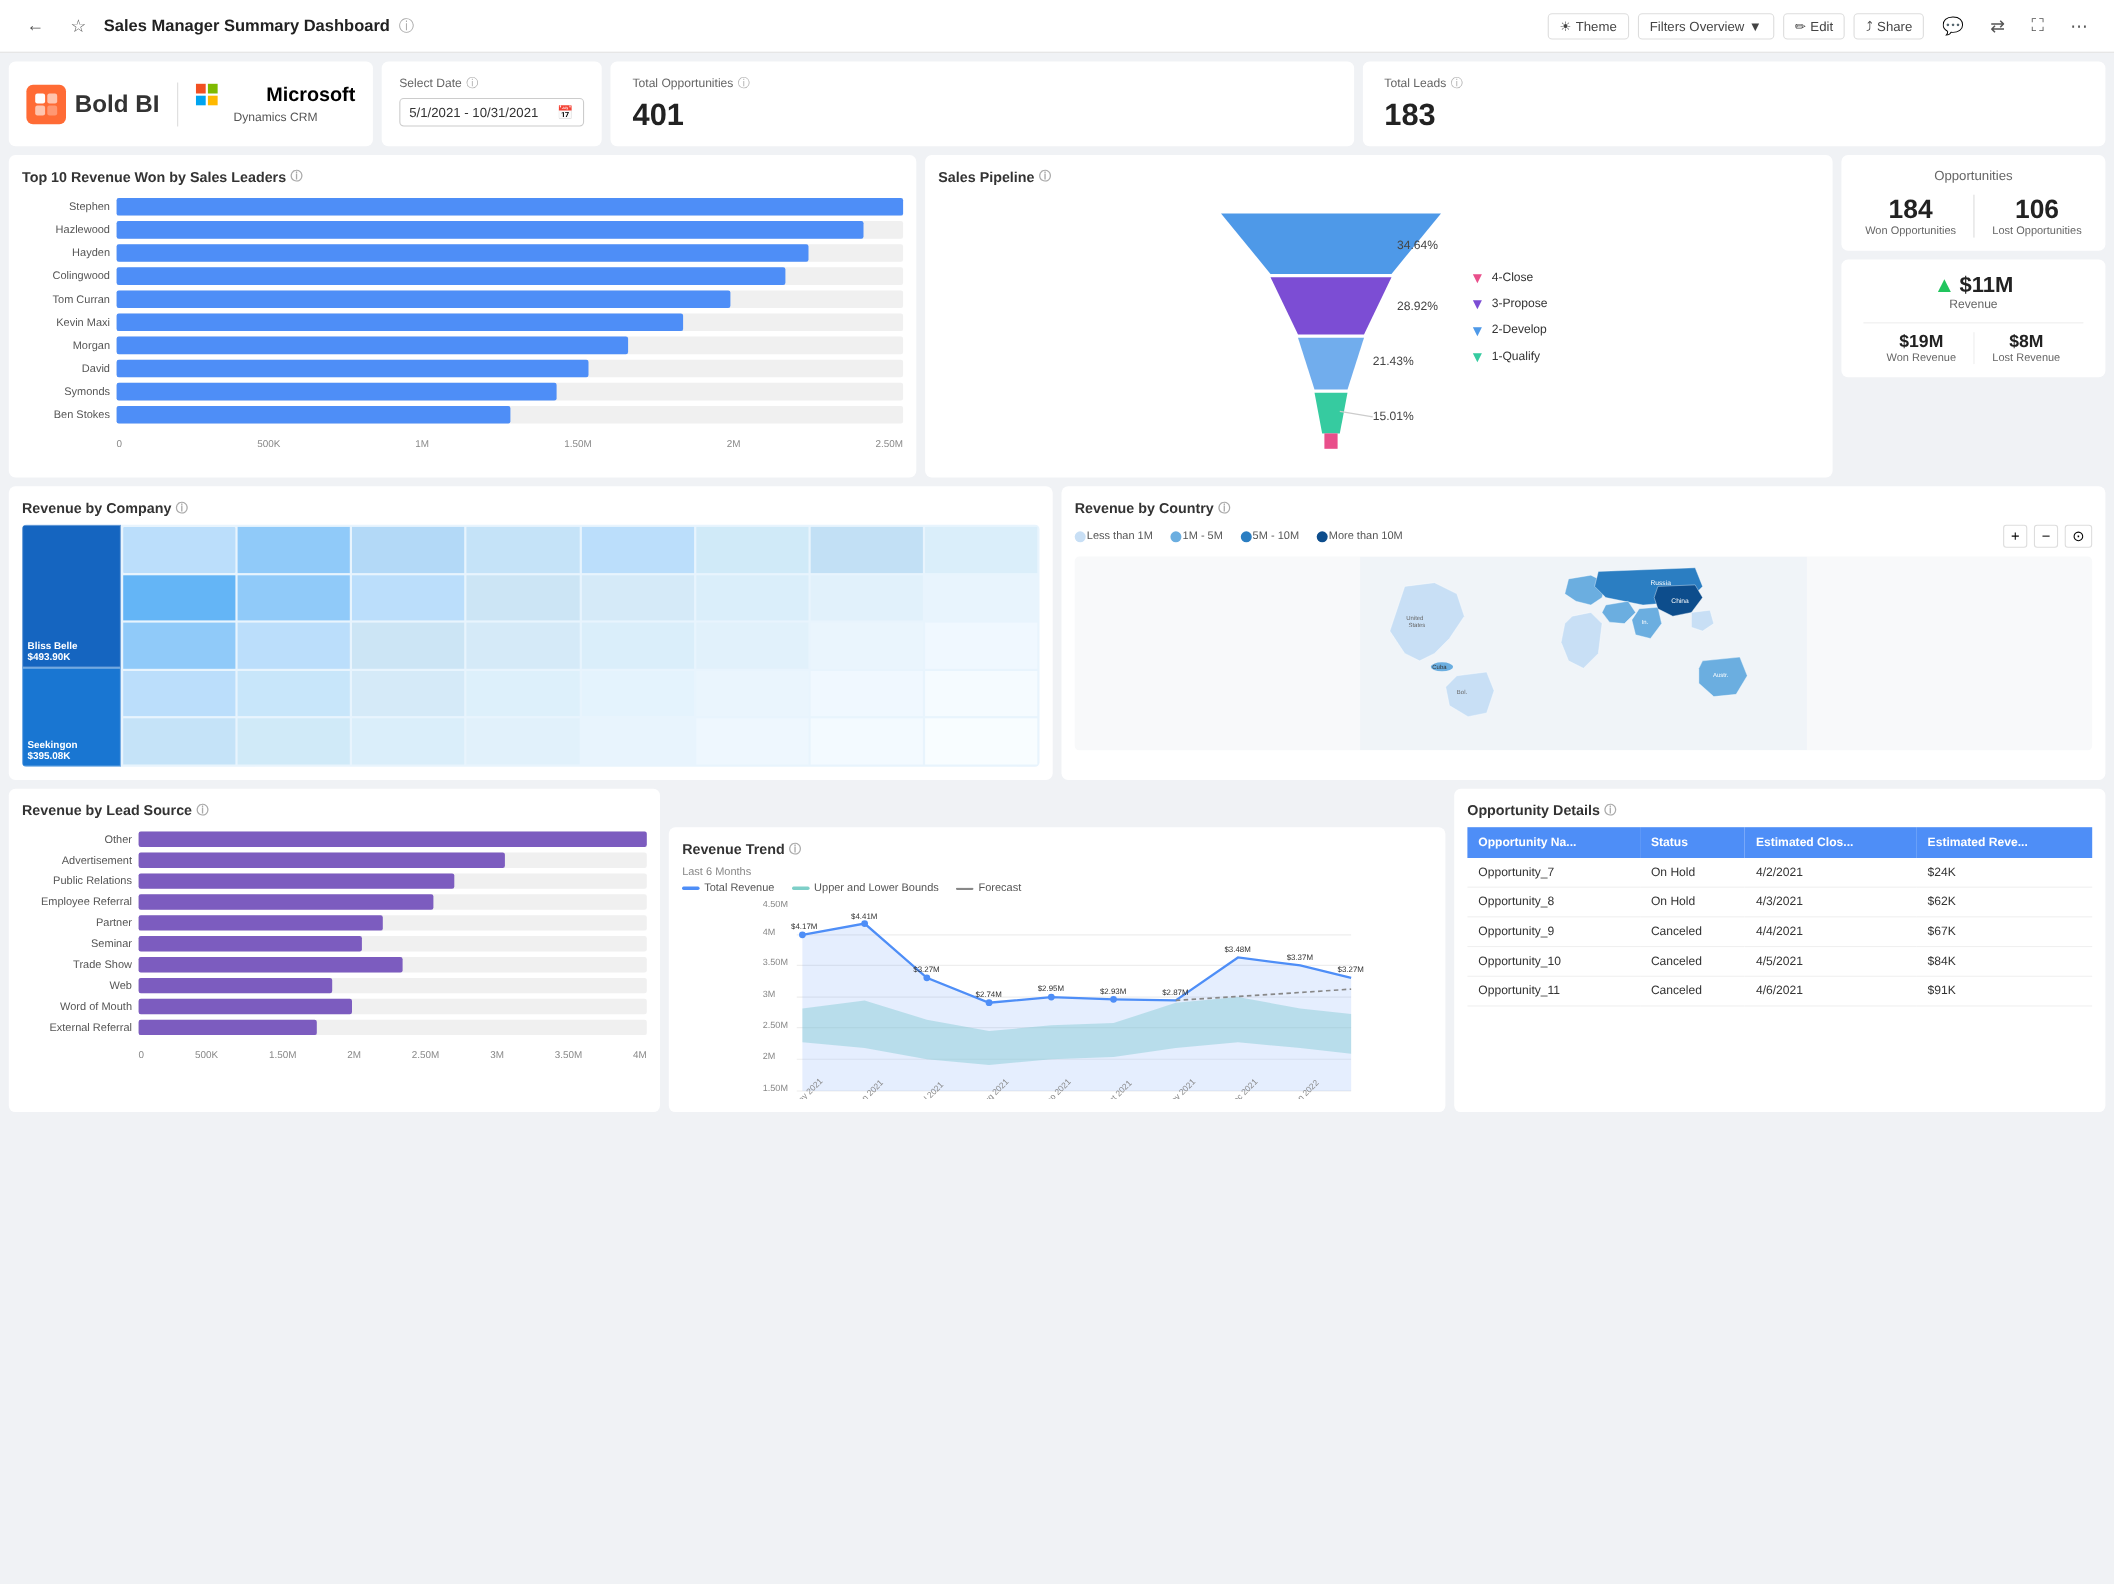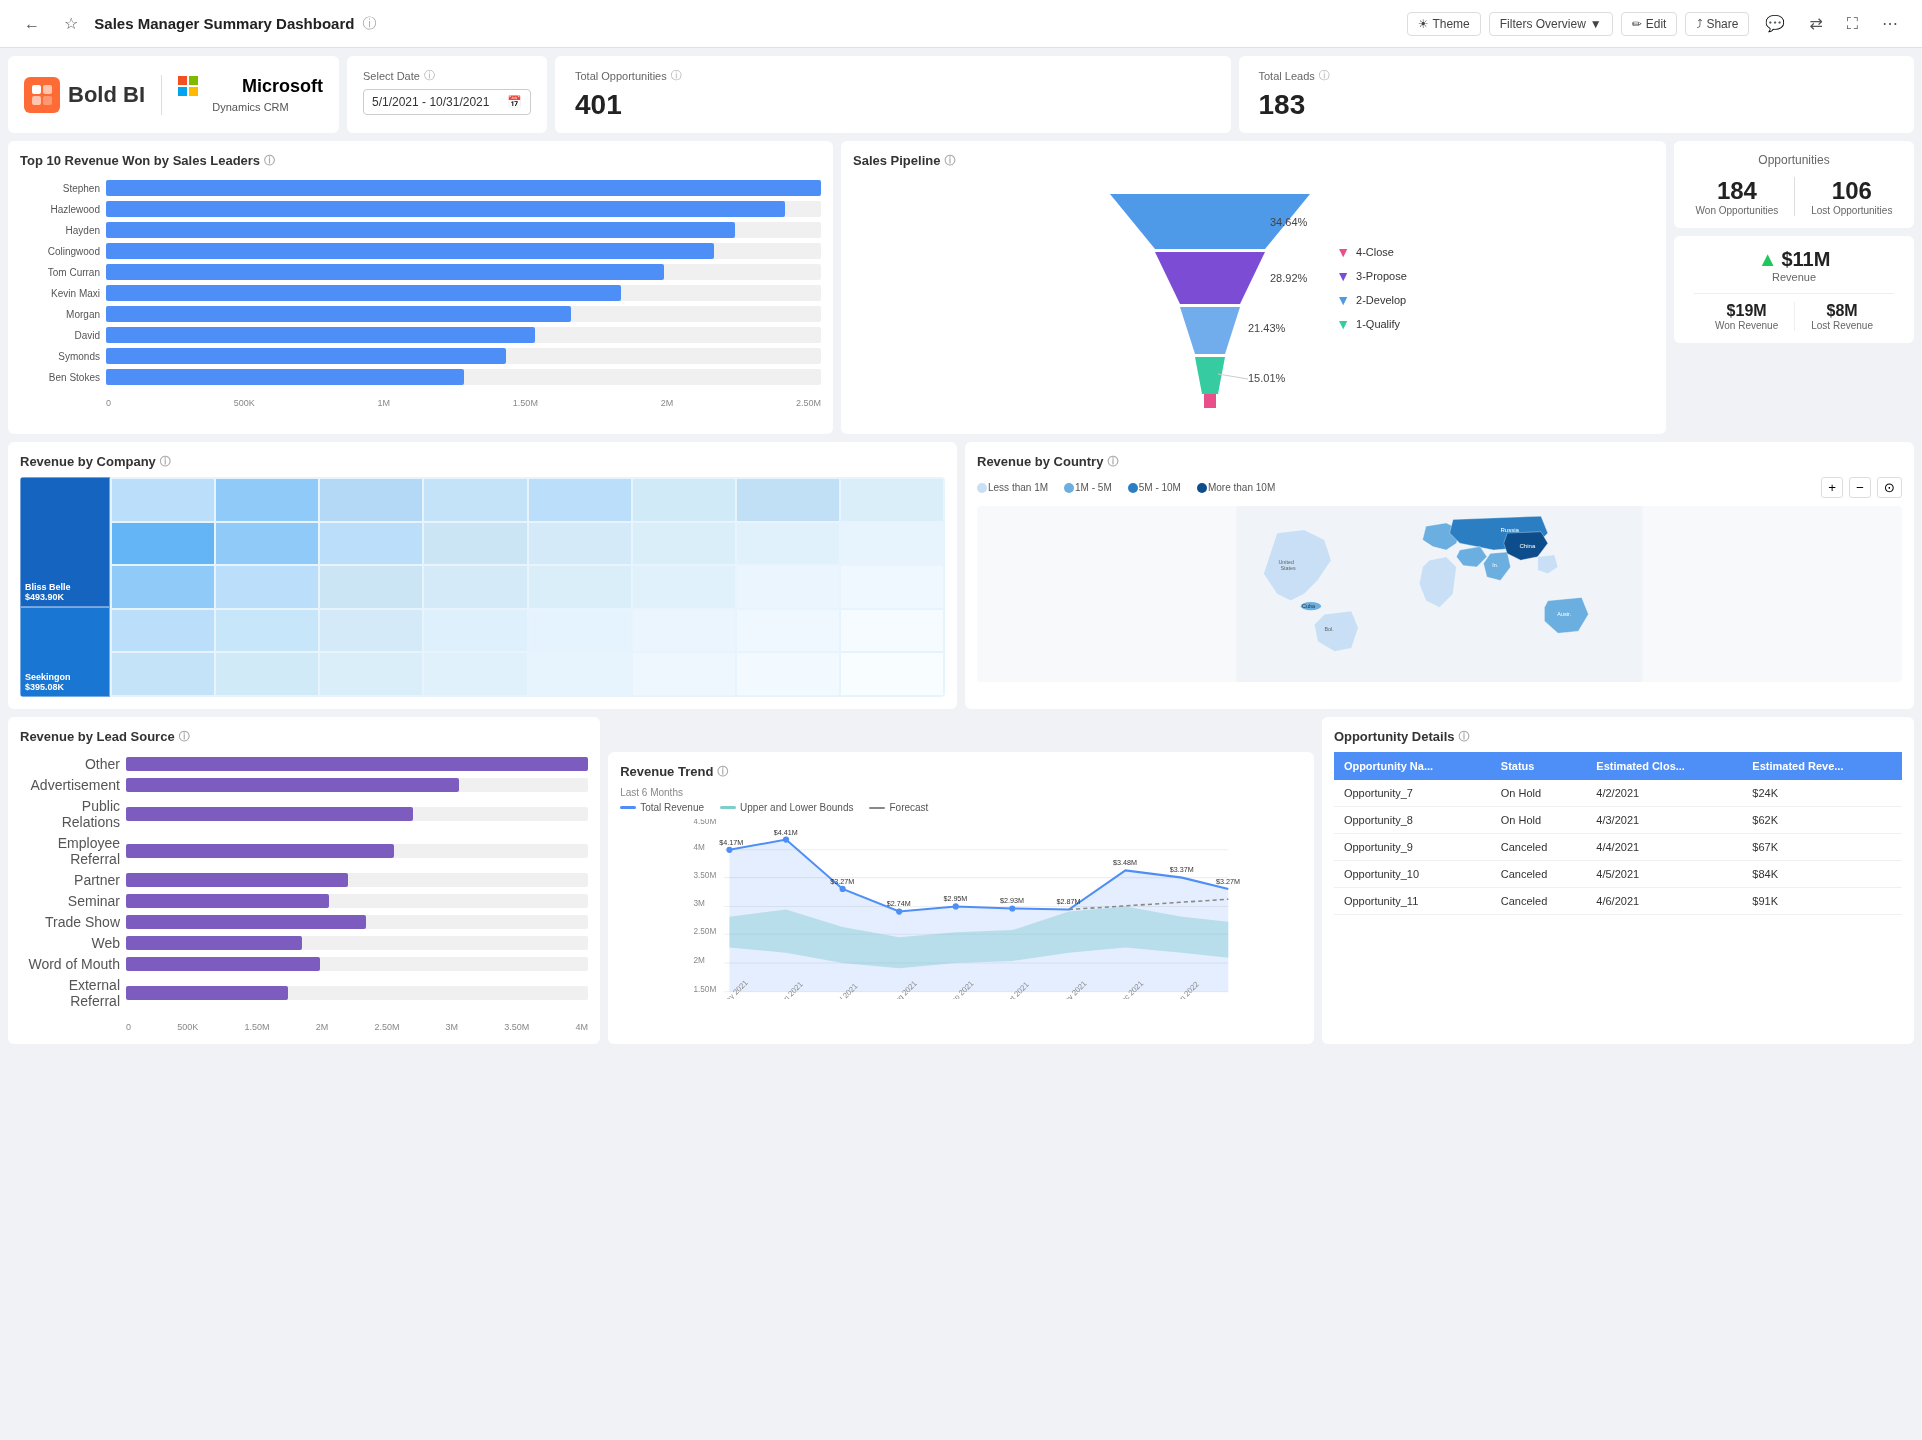--- a/index.html
+++ b/index.html
@@ -96,7 +96,7 @@
     .lead-source-card { flex: 1; min-width: 320px; }
     .horiz-bar-chart { padding: 4px 0; }
     .horiz-bar-row { display: flex; align-items: center; margin-bottom: 5px; gap: 6px; }
-    .horiz-bar-label { width: 100px; text-align: right; font-size: 14px; color: #555; flex-shrink: 0; }
+    .horiz-bar-label { width: 100px; text-align: right; font-size: 10px; color: #555; flex-shrink: 0; }
     .horiz-bar-bg { flex: 1; height: 14px; background: #f0f0f0; border-radius: 2px; }
     .horiz-bar-fill { height: 100%; background: #7c5cbf; border-radius: 2px; }
     .horiz-axis { display: flex; justify-content: space-between; padding-left: 106px; margin-top: 4px; font-size: 9px; color: #888; }

